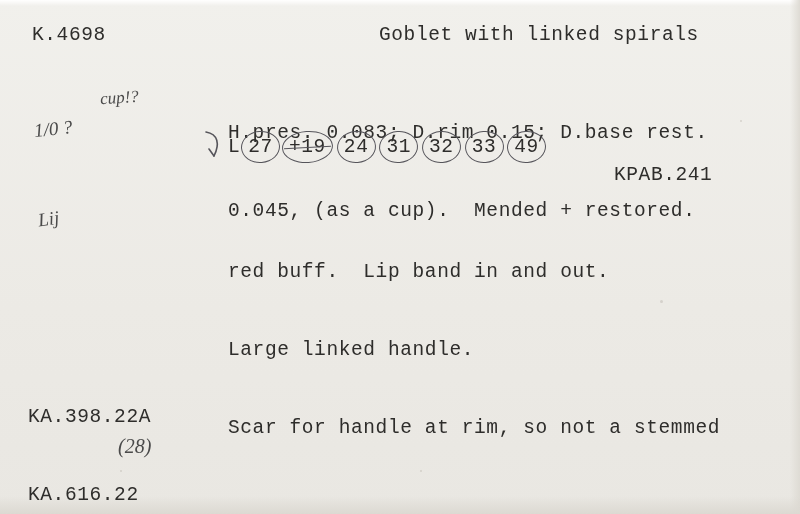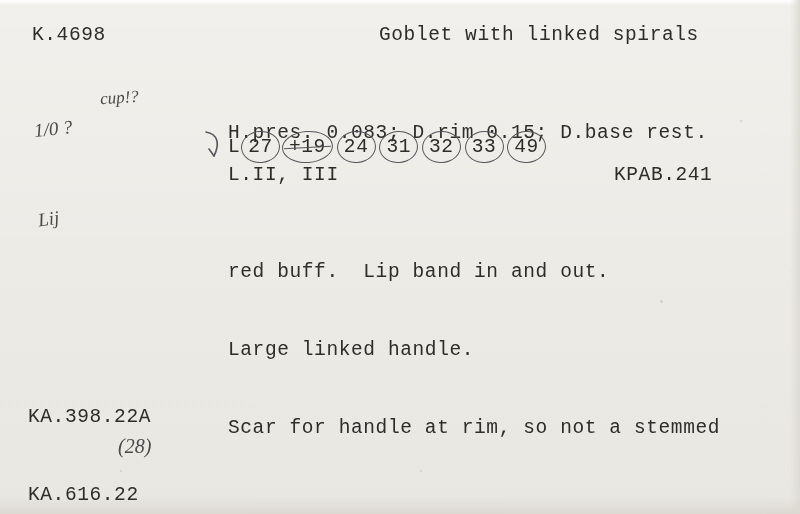--- a/index.html
+++ b/index.html
@@ -163,7 +163,6 @@
     <span class="plain">L</span><span style="width:6px; display:inline-block;"></span><span class="circled"><span>27</span></span><span style="width:12px; display:inline-block;"></span><span class="circled strike"><span>+19</span></span><span style="width:14px; display:inline-block;"></span><span class="circled"><span>24</span></span><span style="width:14px; display:inline-block;"></span><span class="circled"><span>31</span></span><span style="width:14px; display:inline-block;"></span><span class="circled"><span>32</span></span><span style="width:14px; display:inline-block;"></span><span class="circled"><span>33</span></span><span style="width:14px; display:inline-block;"></span><span class="circled"><span>49</span></span>
   </div>
 
-  <div class="typed" id="layers-line">L.II, III</div>
 
   <div class="typed" id="kpab">KPAB.241</div>
 

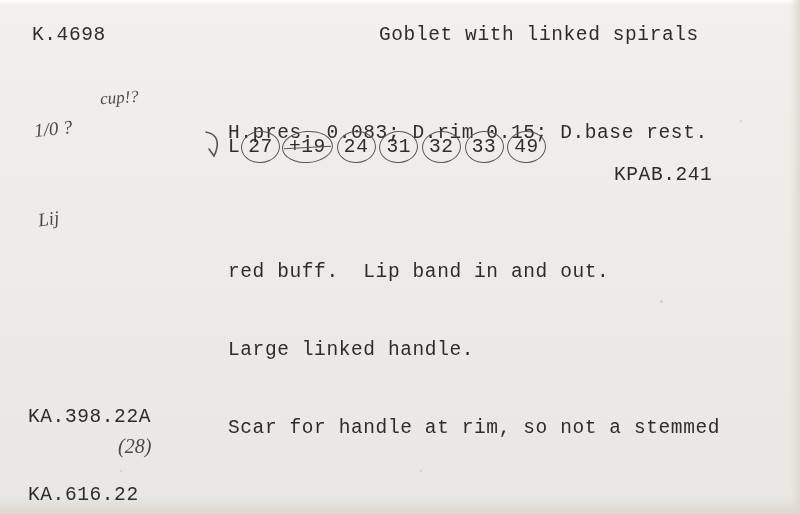--- a/index.html
+++ b/index.html
@@ -152,6 +152,7 @@
 
   <div class="typed" id="dims-block">
     <div>H.pres. 0.083; D.rim 0.15; D.base rest.</div>
+    <div>0.045, (as a cup).  Mended + restored.</div>
   </div>
 
   <svg class="arrow-mark" viewBox="0 0 26 34">

